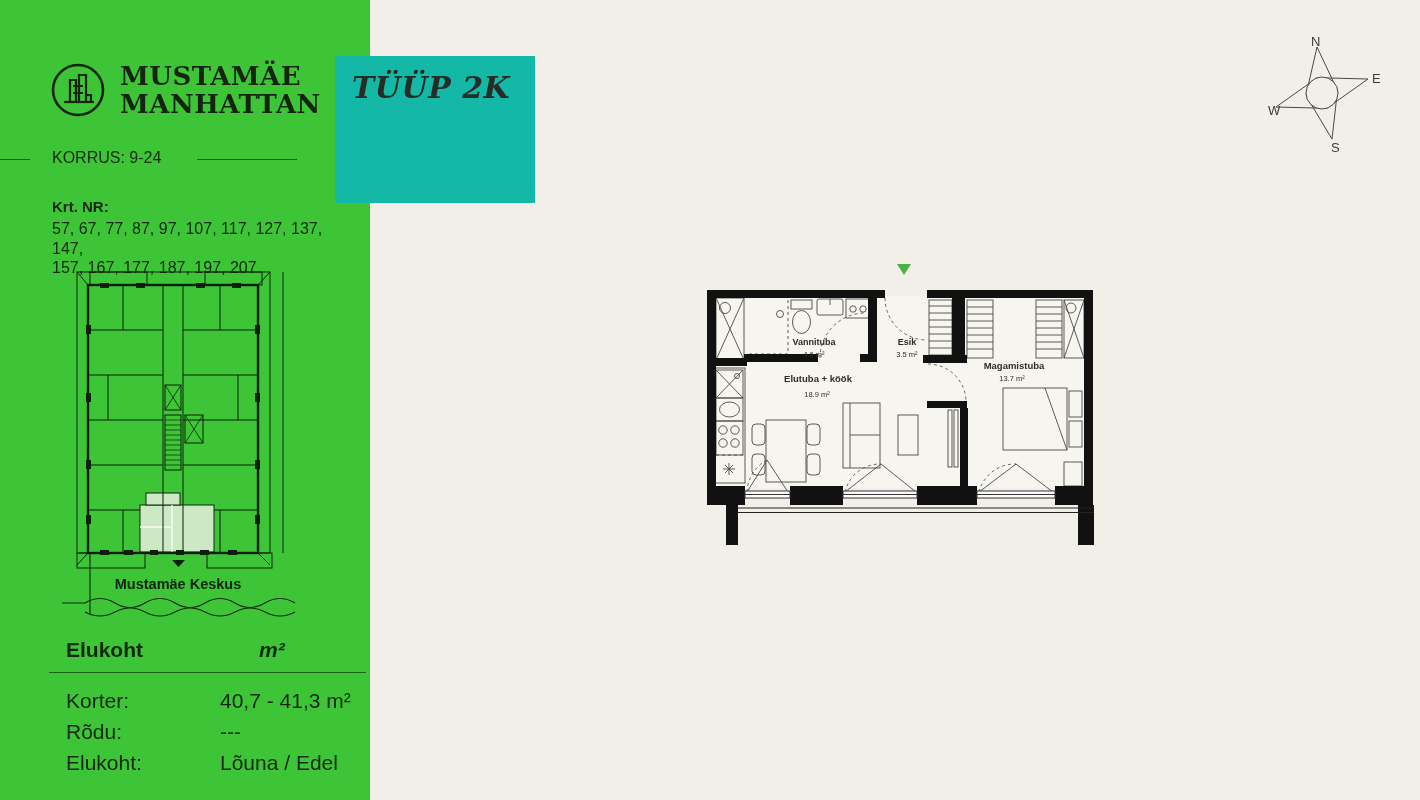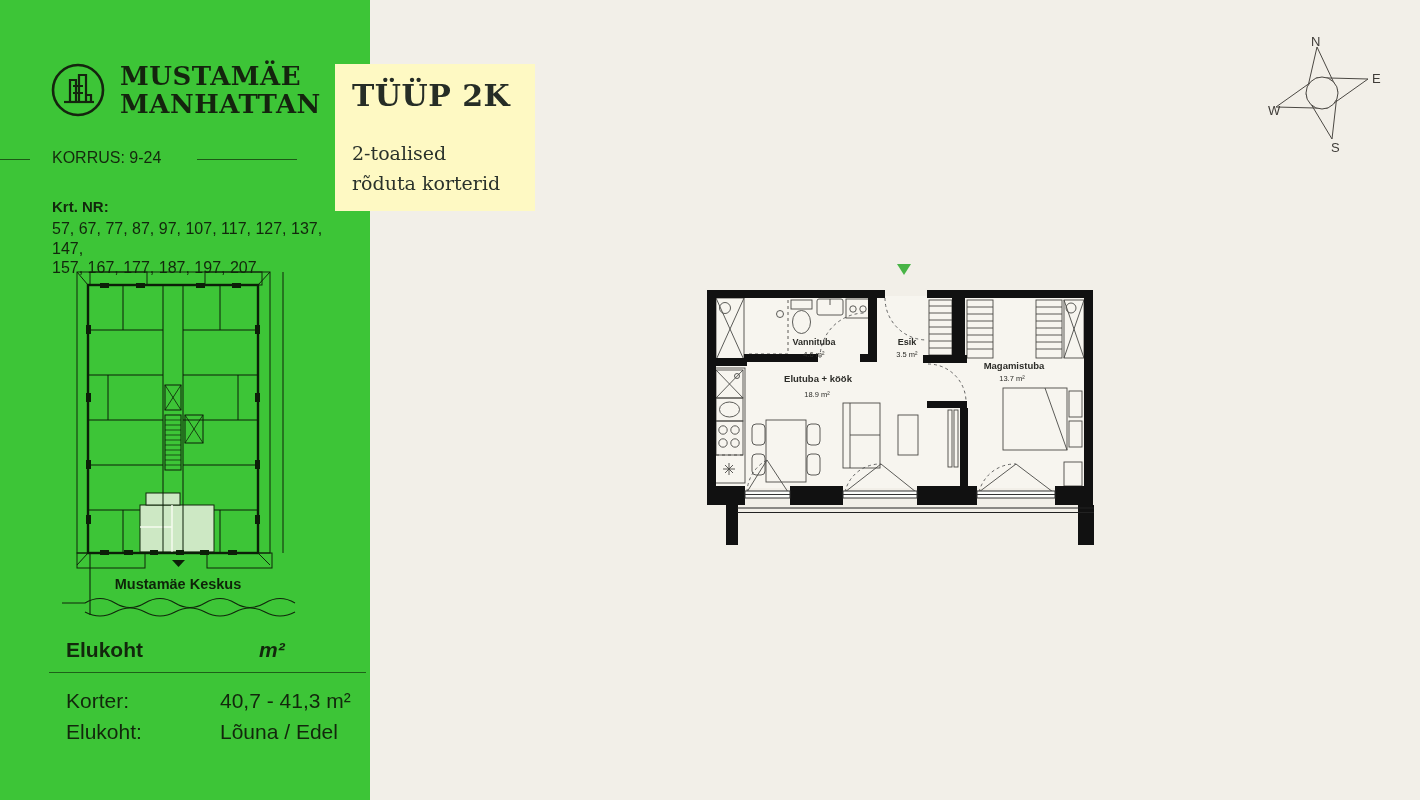--- a/index.html
+++ b/index.html
@@ -34,7 +34,7 @@
   .it-row{display:flex;padding-left:17px;margin-bottom:7px;gap:21px;}
   .it-row .c1{width:133px;flex:0 0 auto;}
   
-  .type-card{position:absolute;left:335px;top:64px;width:200px;height:147px;background:#fef9c3;}
+  .type-card{position:absolute;left:335px;top:56px;width:200px;height:147px;background:#14b8a6;font-style:italic;}
   .type-title{position:absolute;left:17px;top:14px;font-family:"DejaVu Serif", serif;
               font-weight:700;font-size:30px;color:#262d26;letter-spacing:.5px;white-space:nowrap;}
   .type-sub{position:absolute;left:17px;top:74px;font-family:"DejaVu Serif", serif;

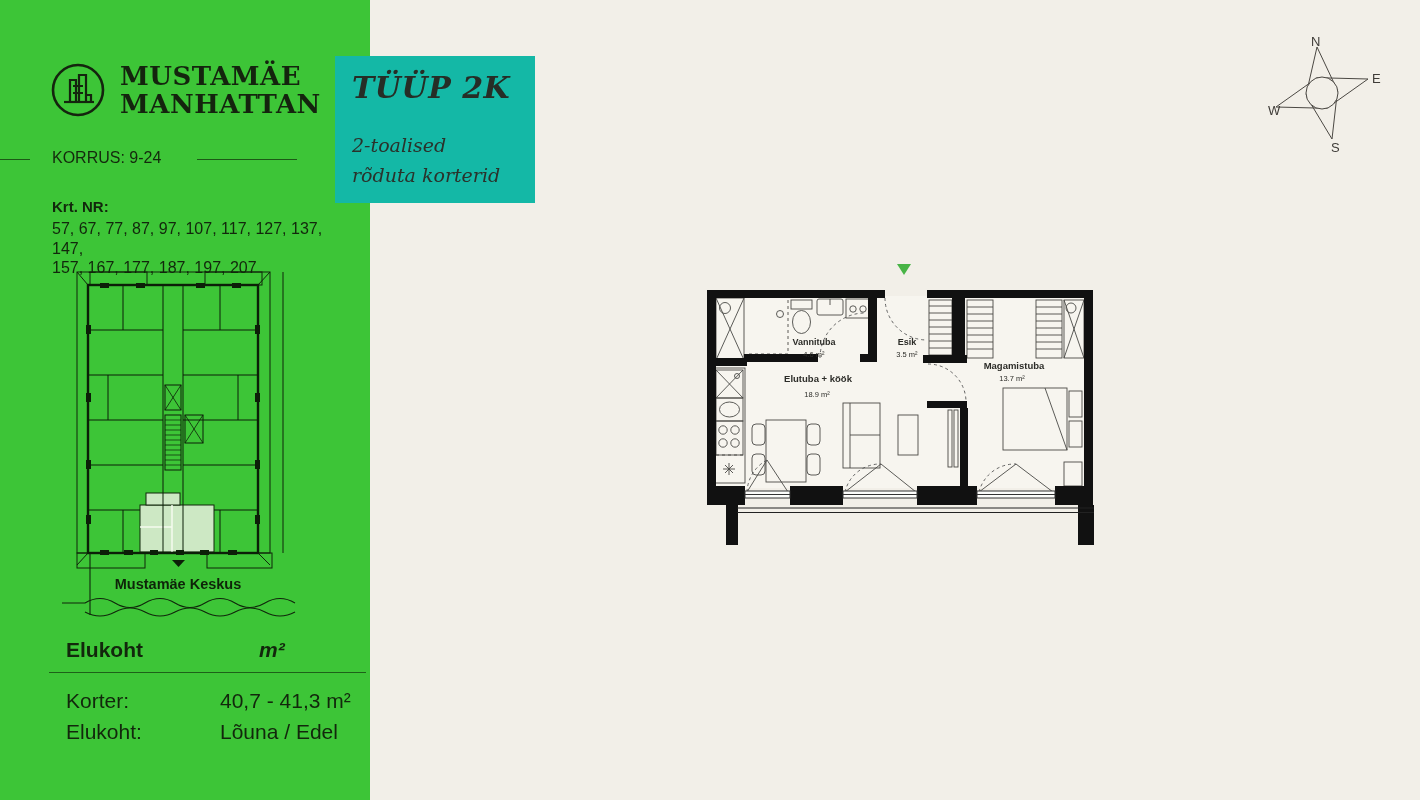--- a/index.html
+++ b/index.html
@@ -195,10 +195,6 @@
 
 <div class="type-card">
   <div class="type-title">TÜÜP 2K</div>
-  <div class="type-sub">
-    <div>2-toalised</div>
-    <div>rõduta korterid</div>
-  </div>
 </div>
 
 <svg class="main-plan" width="410" height="300" viewBox="0 0 410 300">

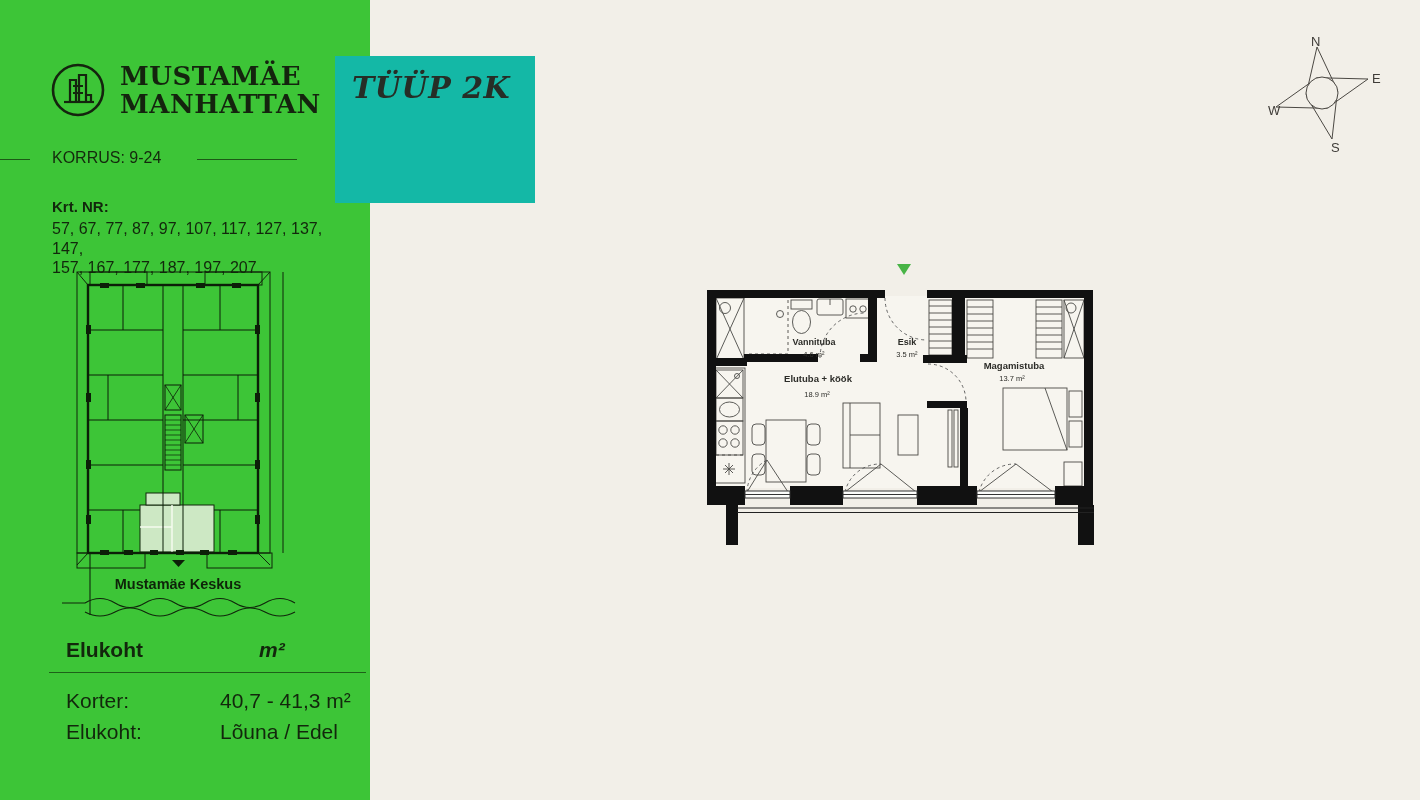--- a/index.html
+++ b/index.html
@@ -187,6 +187,10 @@
       <span class="c2">40,7 - 41,3 m²</span>
     </div>
     <div class="it-row">
+      <span class="c1">Rõdu:</span>
+      <span class="c2">---</span>
+    </div>
+    <div class="it-row">
       <span class="c1">Elukoht:</span>
       <span class="c2">Lõuna / Edel</span>
     </div>

